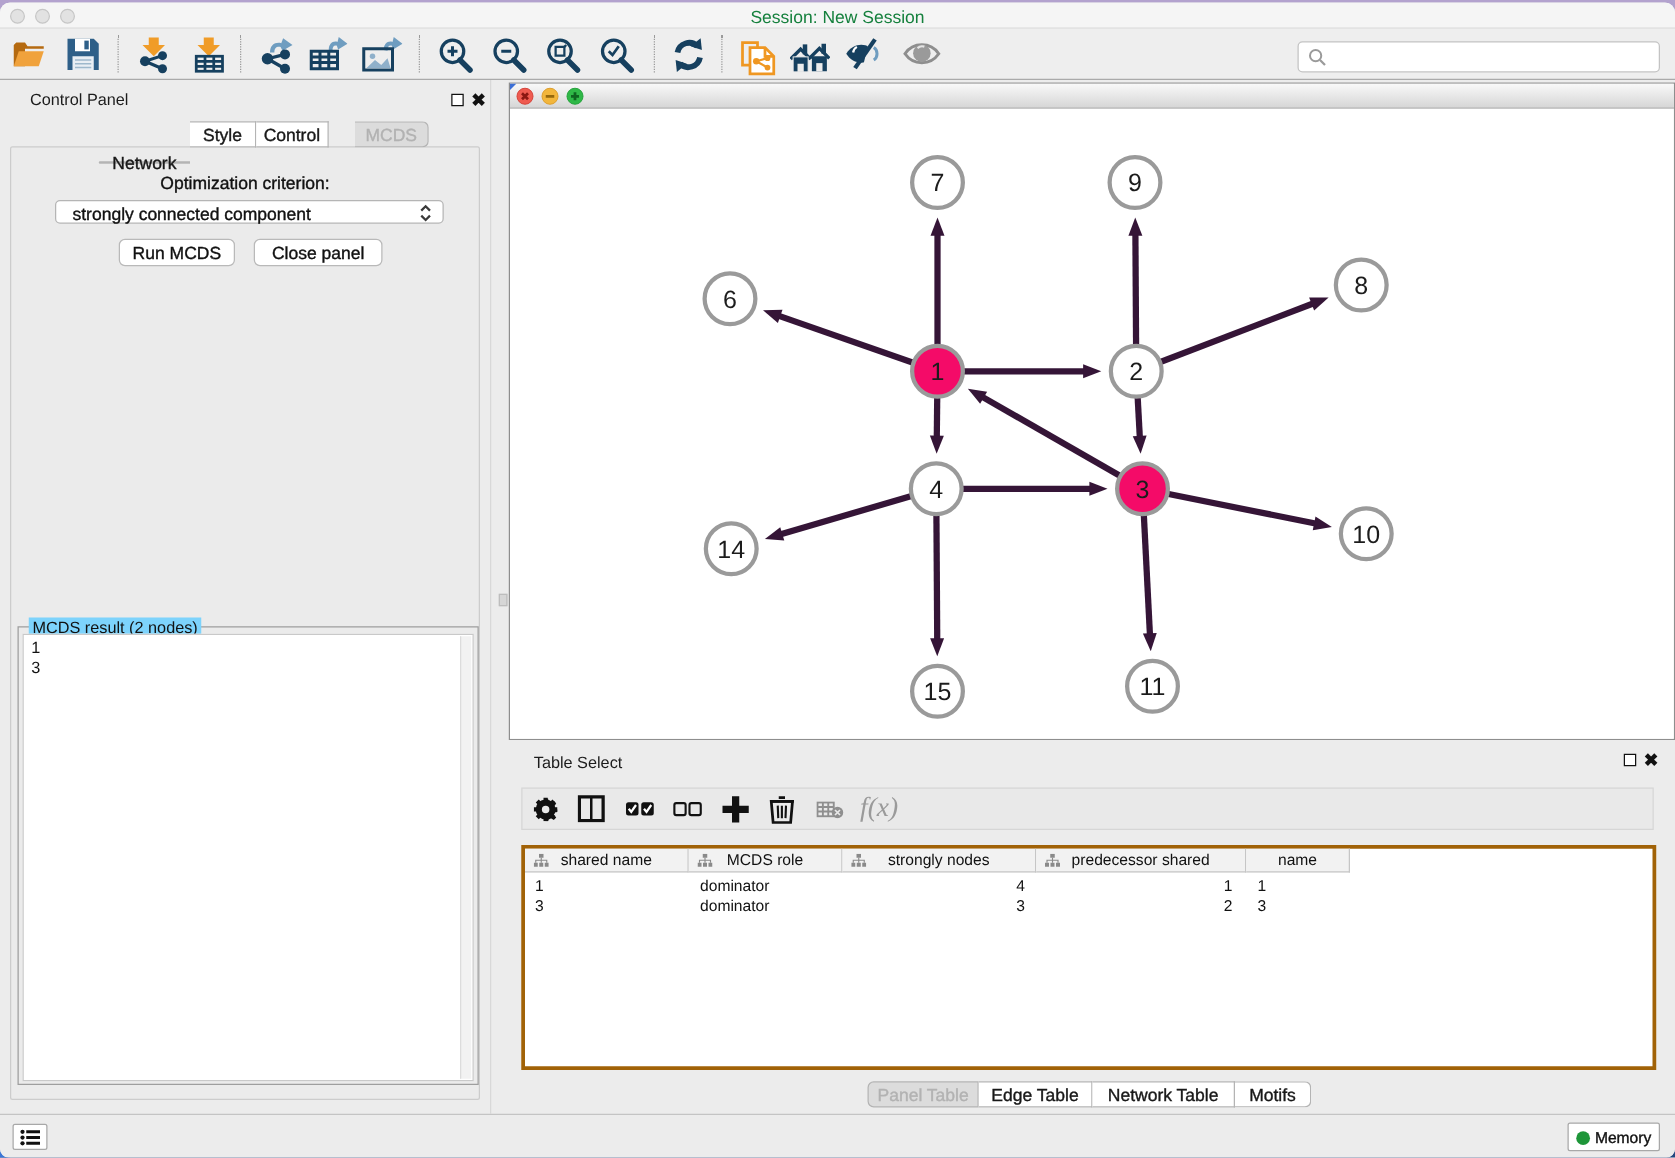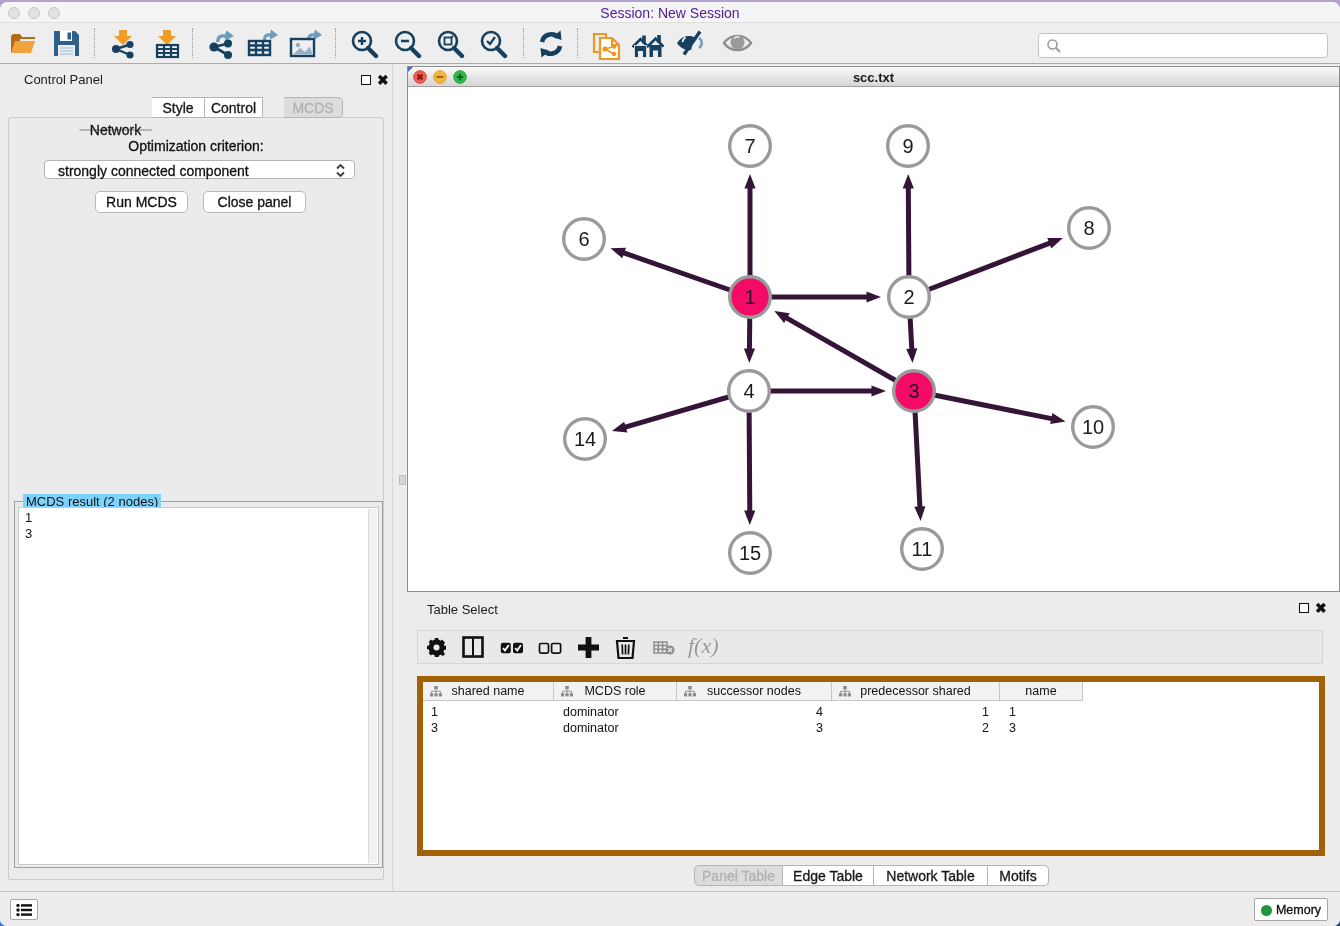--- a/index.html
+++ b/index.html
@@ -7,7 +7,7 @@
 body { font-family:"Liberation Sans", sans-serif; background:linear-gradient(#b3a2ce 0px, #b3a2ce 40px, #6d7cb0 500px, #24477f 926px); position:relative; }
 .window { position:absolute; left:0; top:2px; width:1340px; height:924px; background:#ececec; border-radius:8px 8px 7px 7px; overflow:hidden; }
 .titlebar { position:absolute; left:0; top:0; width:1340px; height:20px; background:#f5f5f5; }
-.titlebar .title { position:absolute; left:0; right:0; top:3px; text-align:center; font-size:14px; color:#4c1d95; }
+.titlebar .title { position:absolute; left:0; right:0; top:3px; text-align:center; font-size:14px; color:#15803d; }
 .tl { position:absolute; top:5px; width:12px; height:12px; border-radius:50%; background:#e2e2e2; border:1px solid #c6c6c6; }
 .toolbar { position:absolute; left:0; top:20px; width:1340px; height:42px; background:#eeeeee; border-top:1px solid #e0e0e0; border-bottom:1px solid #aaaaaa; }
 .tbsep { position:absolute; top:5px; height:30px; width:1px; border-left:1px dotted #9a9a9a; }

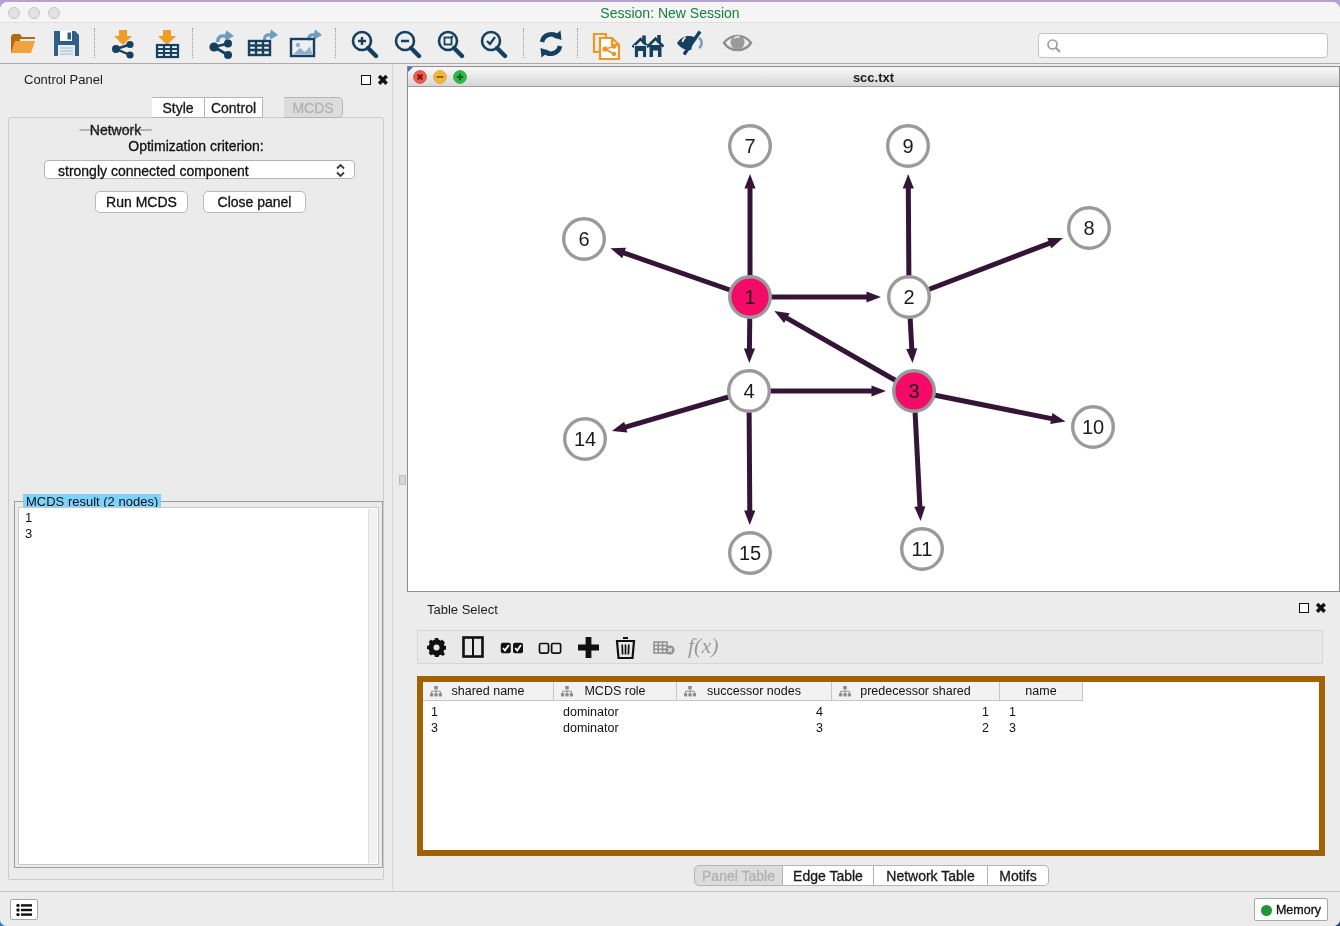--- a/index.html
+++ b/index.html
@@ -258,7 +258,6 @@
         <circle cx="48" cy="8" r="6.4" fill="#2fb847" stroke="#27a33d" stroke-width="0.8"></circle>
         <path d="M44.8 8 L51.2 8 M48 4.8 L48 11.2" stroke="#0e6420" stroke-width="2.2"></path>
       </svg>
-      <div class="t">scc.txt</div>
     </div>
     <div class="canvas">
       <svg width="931" height="504" id="graphsvg">

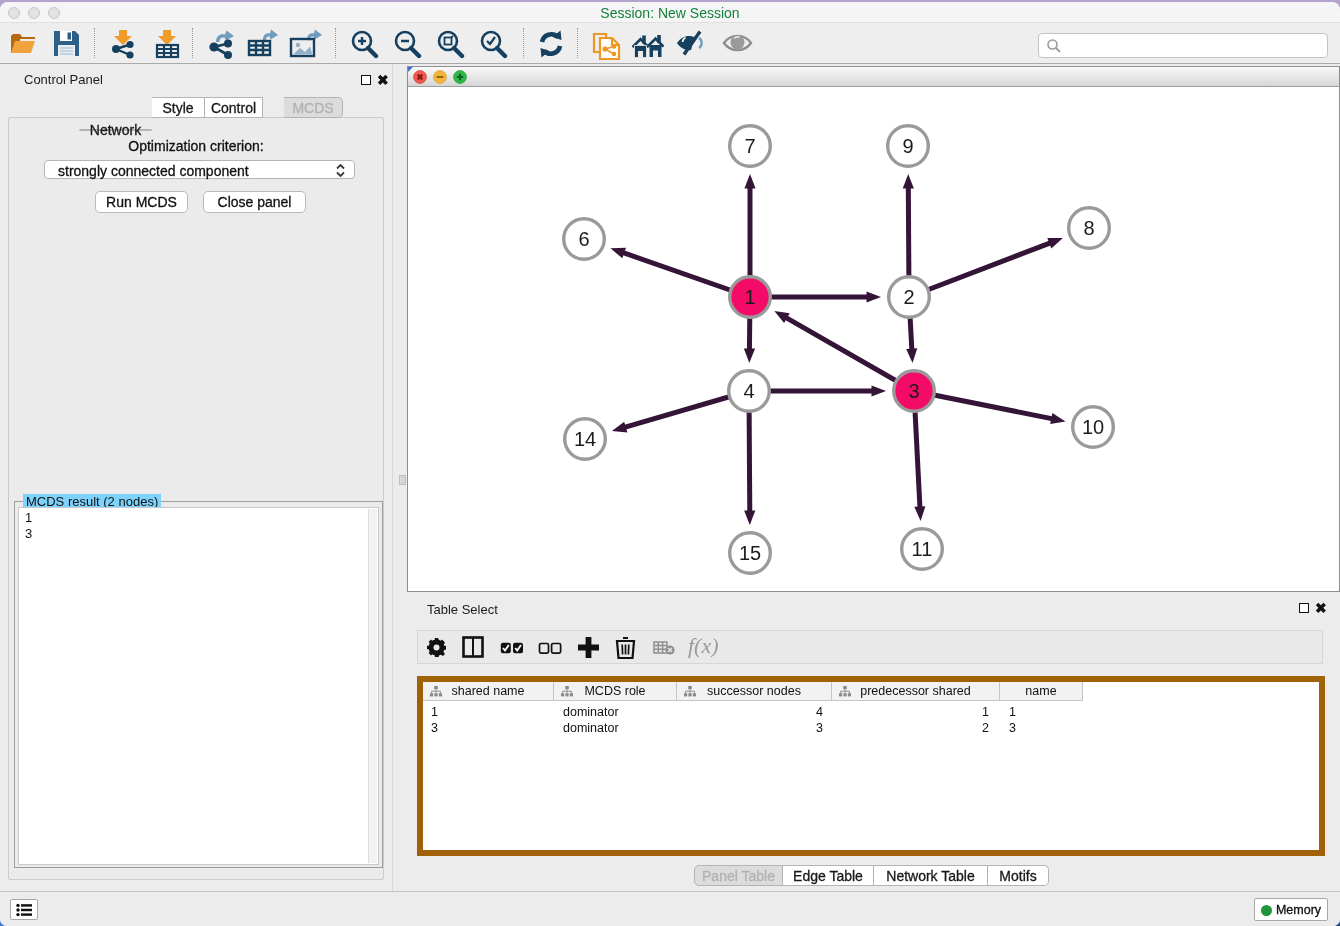--- a/index.html
+++ b/index.html
@@ -36,7 +36,7 @@
 
 .tpanel { position:absolute; left:400px; top:598px; width:940px; height:291px; background:#ececec; }
 .ttoolbar { position:absolute; left:17px; top:30px; width:906px; height:34px; background:#e9e9e9; border:1px solid #d6d6d6; }
-.tableouter { position:absolute; left:17px; top:76px; width:908px; height:180px; background:#ffffff; border:6px solid #a16207; }
+.tableouter { position:absolute; left:17px; top:76px; width:908px; height:180px; background:#ffffff; border:3px solid #a16207; }
 .thead { position:absolute; left:0; top:0; height:19px; background:#f2f2f2; border-right:1px solid #c6c6c6; border-bottom:1px solid #c6c6c6; font-size:12.5px; color:#111; text-align:center; }
 .trow { position:absolute; font-size:12.5px; color:#111; }
 .btabs { position:absolute; display:flex; height:21px; font-size:14px; }

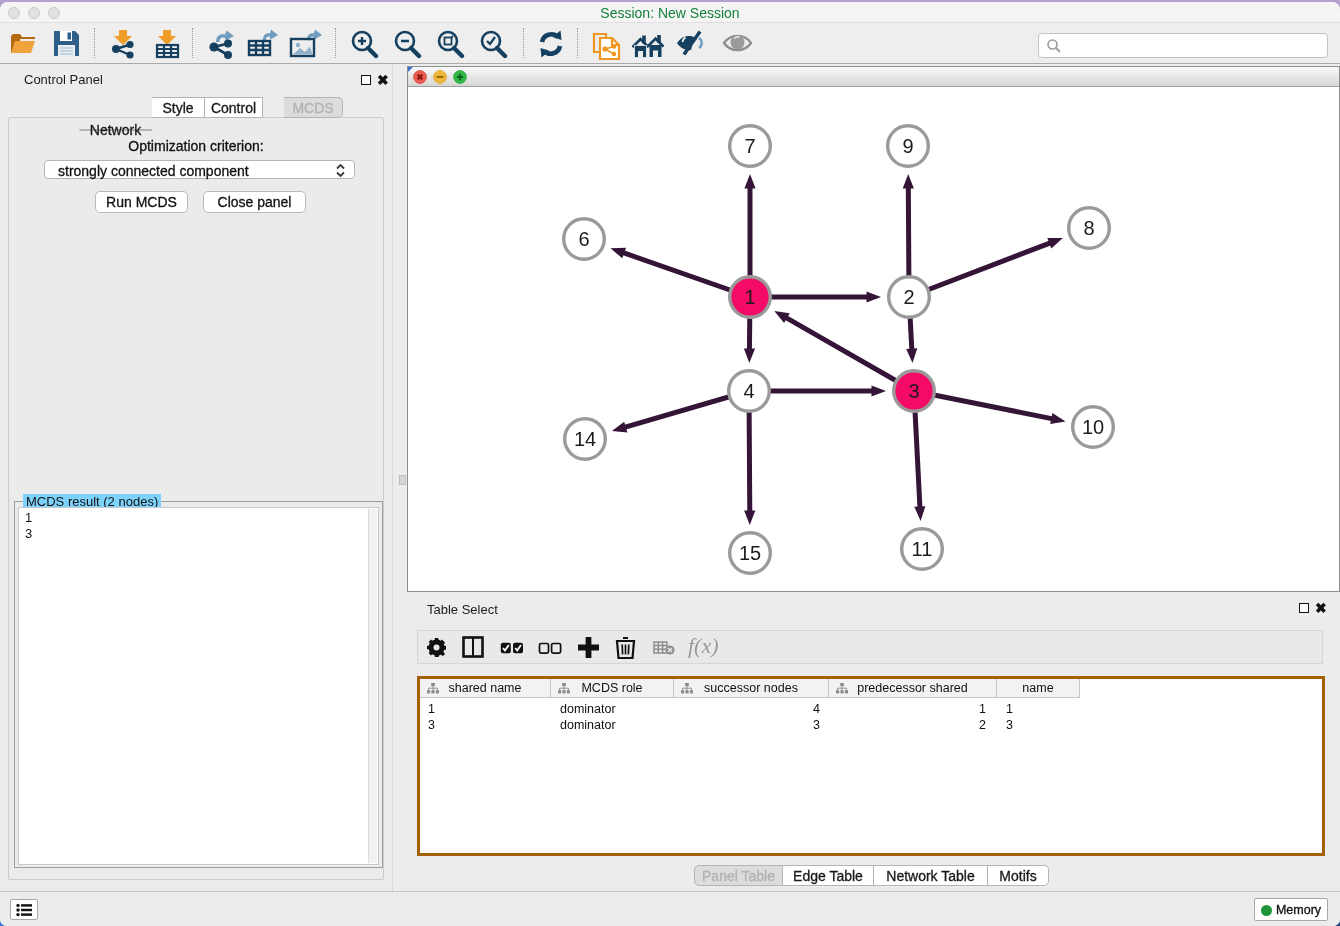--- a/index.html
+++ b/index.html
@@ -403,7 +403,7 @@
               <rect x="8.8" y="7.2" width="3.2" height="3.2"></rect>
             </g>
             <path d="M6 3.2 L6 5.2 M1.6 7.2 L1.6 5.2 L10.4 5.2 L10.4 7.2 M6 5.2 L6 7.2" stroke="#8a8a8a" stroke-width="0.9" fill="none"></path>
-          </svg><span style="position:relative;top:2px;">successor nodes</span></div>
+          </svg><span style="position:relative;top:2px;">strongly nodes</span></div>
       <div class="thead" style="left:409px;width:168px;"><svg width="12" height="11" style="position:absolute;left:7px;top:4px;" viewBox="0 0 12 11">
             <g fill="#8a8a8a">
               <rect x="4.2" y="0" width="3.6" height="3.2"></rect>

